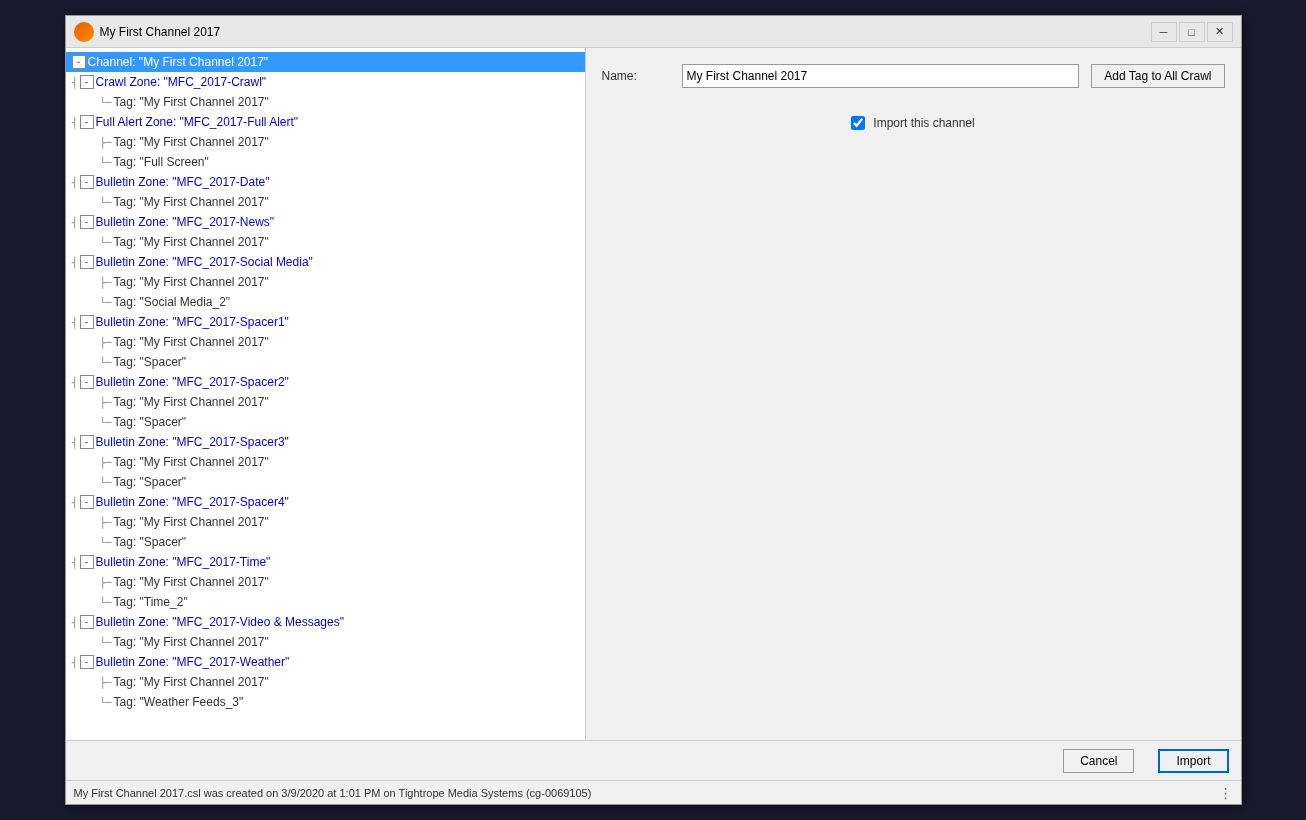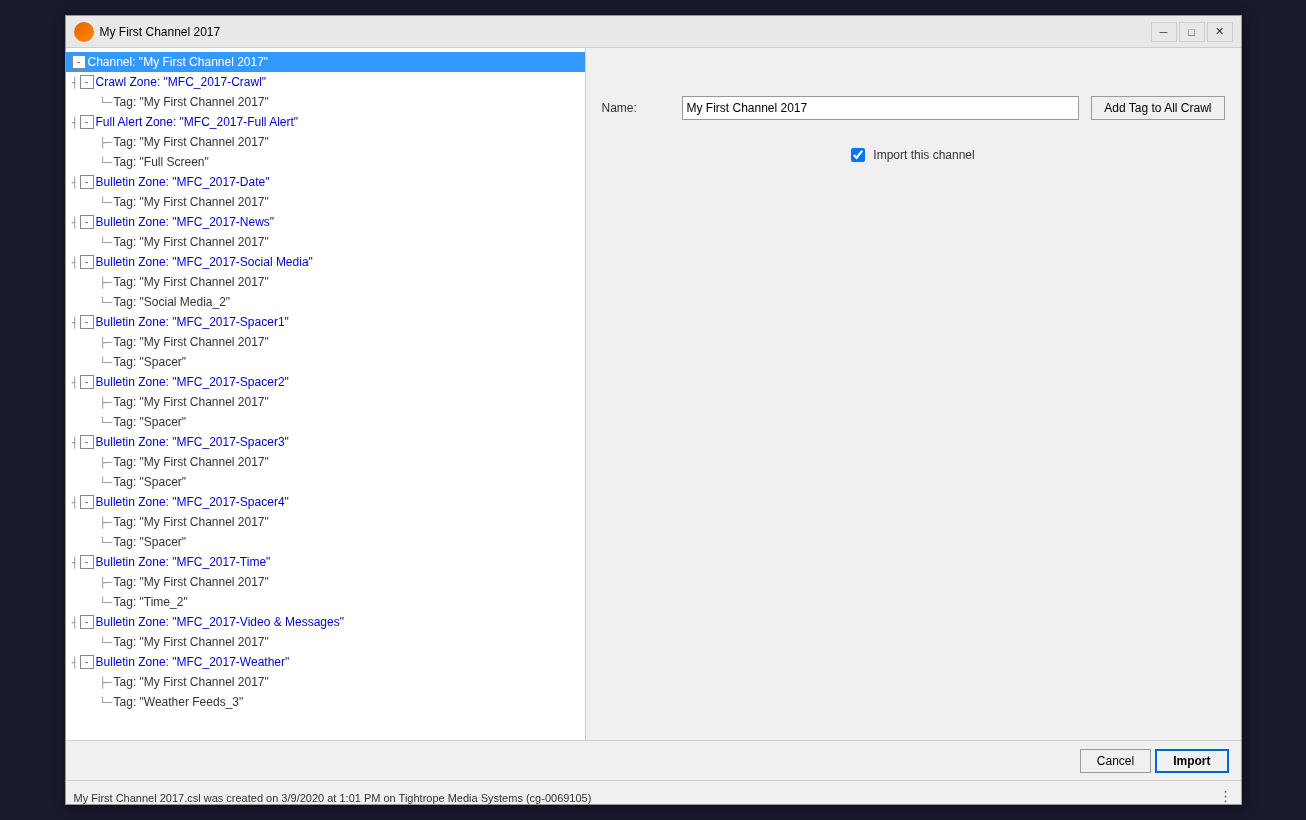--- a/index.html
+++ b/index.html
@@ -152,7 +152,6 @@
       display: flex;
       align-items: center;
       margin-bottom: 12px;
-      margin-top: 32px;
     }
 
     .form-label {

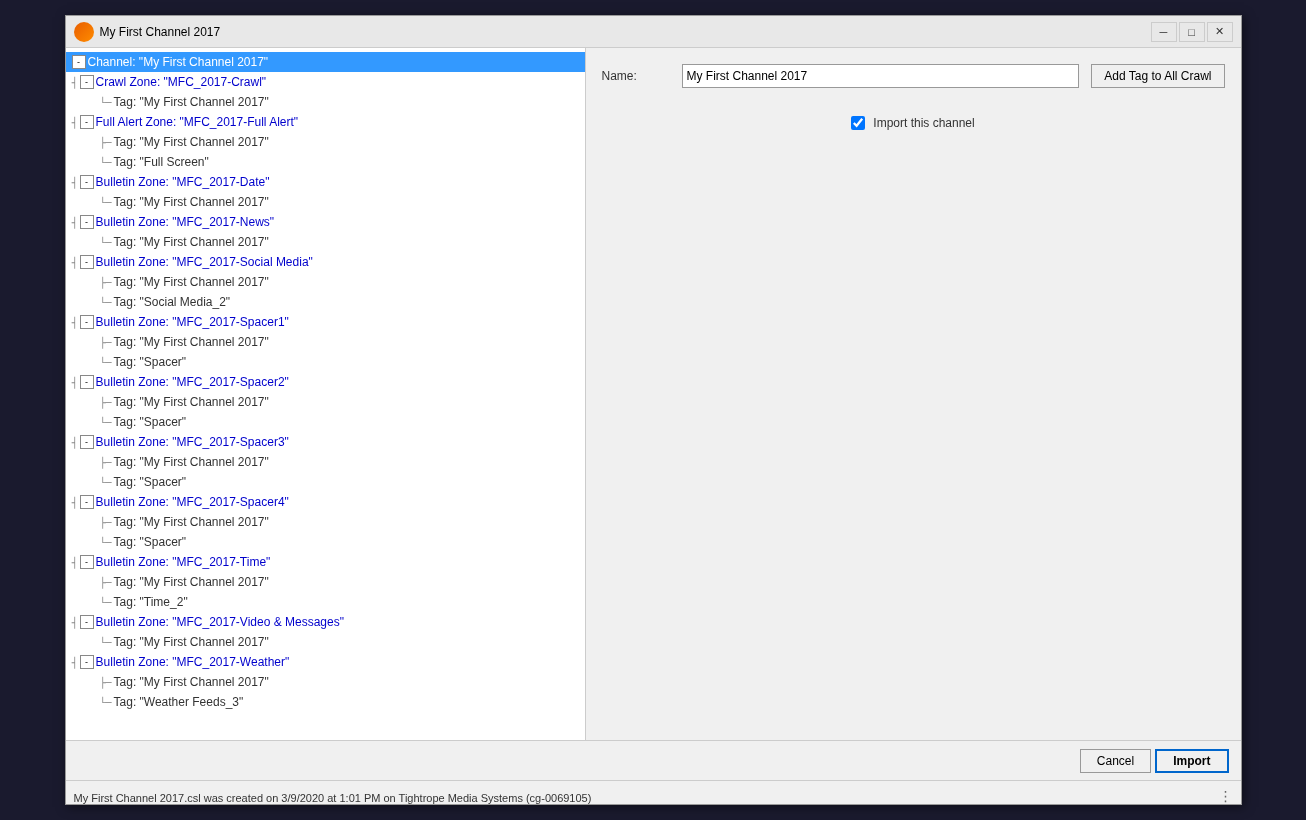--- a/index.html
+++ b/index.html
@@ -225,7 +225,7 @@
       align-items: center;
       justify-content: flex-end;
       padding: 0 12px;
-      gap: 4px;
+      gap: 24px;
     }
 
     .footer-btn {

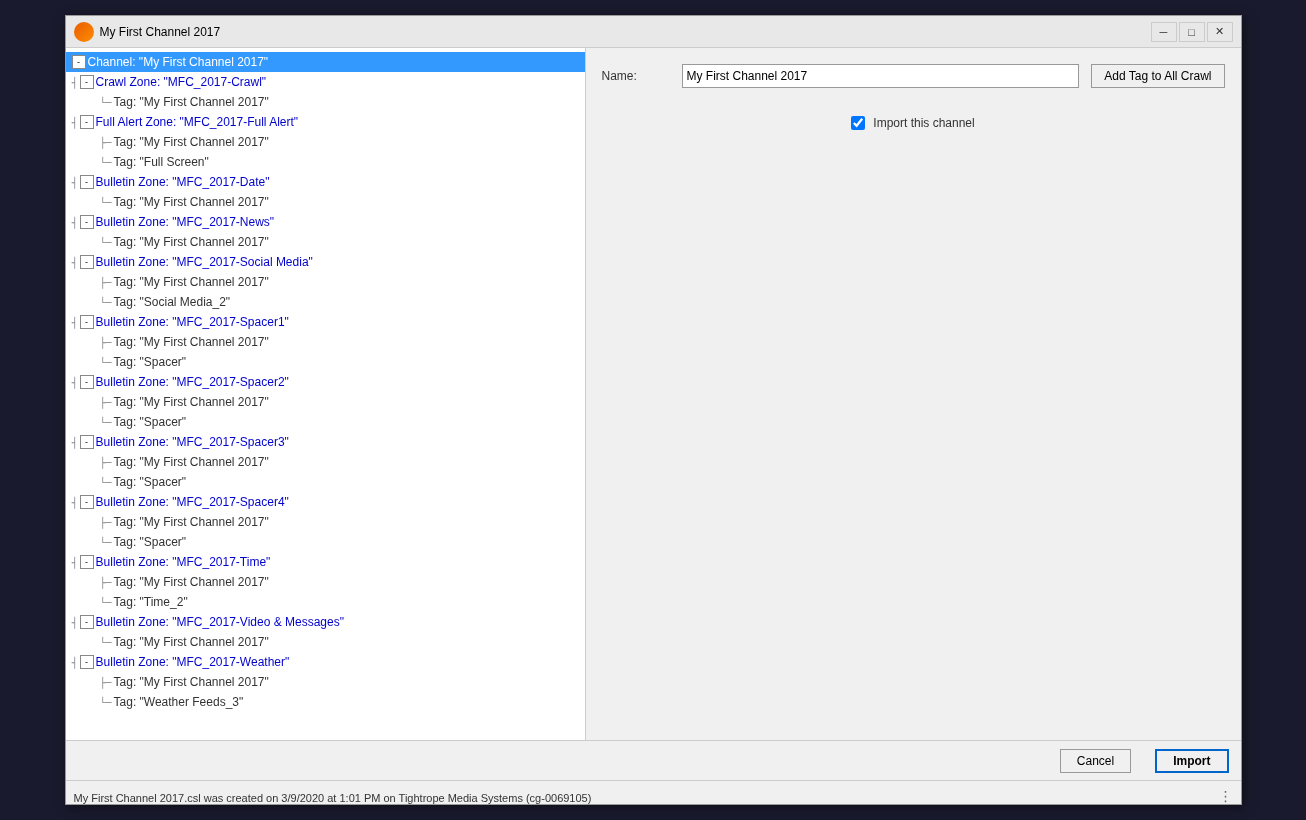--- a/index.html
+++ b/index.html
@@ -241,7 +241,7 @@
     .footer-btn.primary {
       background: #f0f0f0;
       border: 2px solid #0066cc;
-      font-weight: 700;
+      font-weight: 400;
     }
   </style>
 </head>

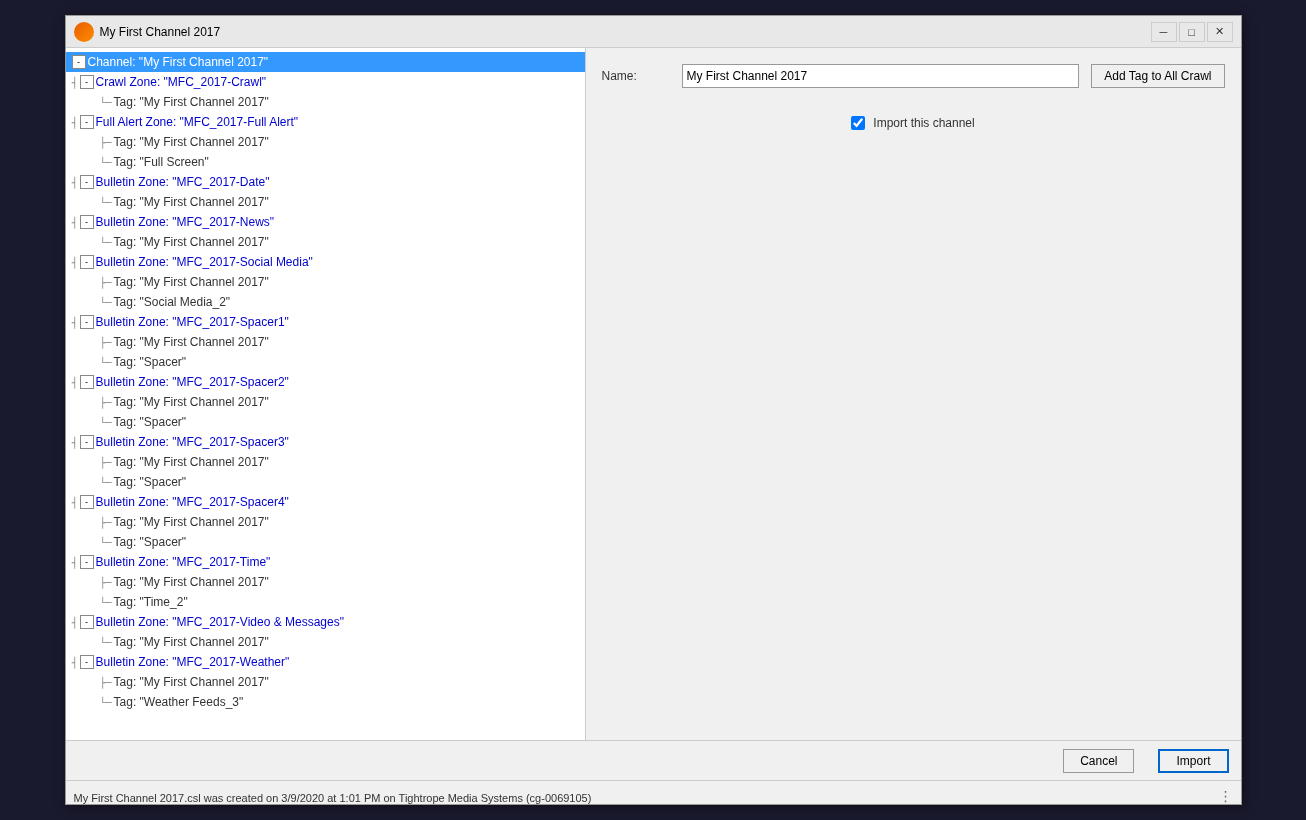--- a/index.html
+++ b/index.html
@@ -205,7 +205,7 @@
       background: #f0f0f0;
       border-top: 1px solid #ccc;
       display: flex;
-      align-items: flex-end;
+      align-items: center;
       padding: 0 8px;
       font-size: 11px;
       color: #333;

